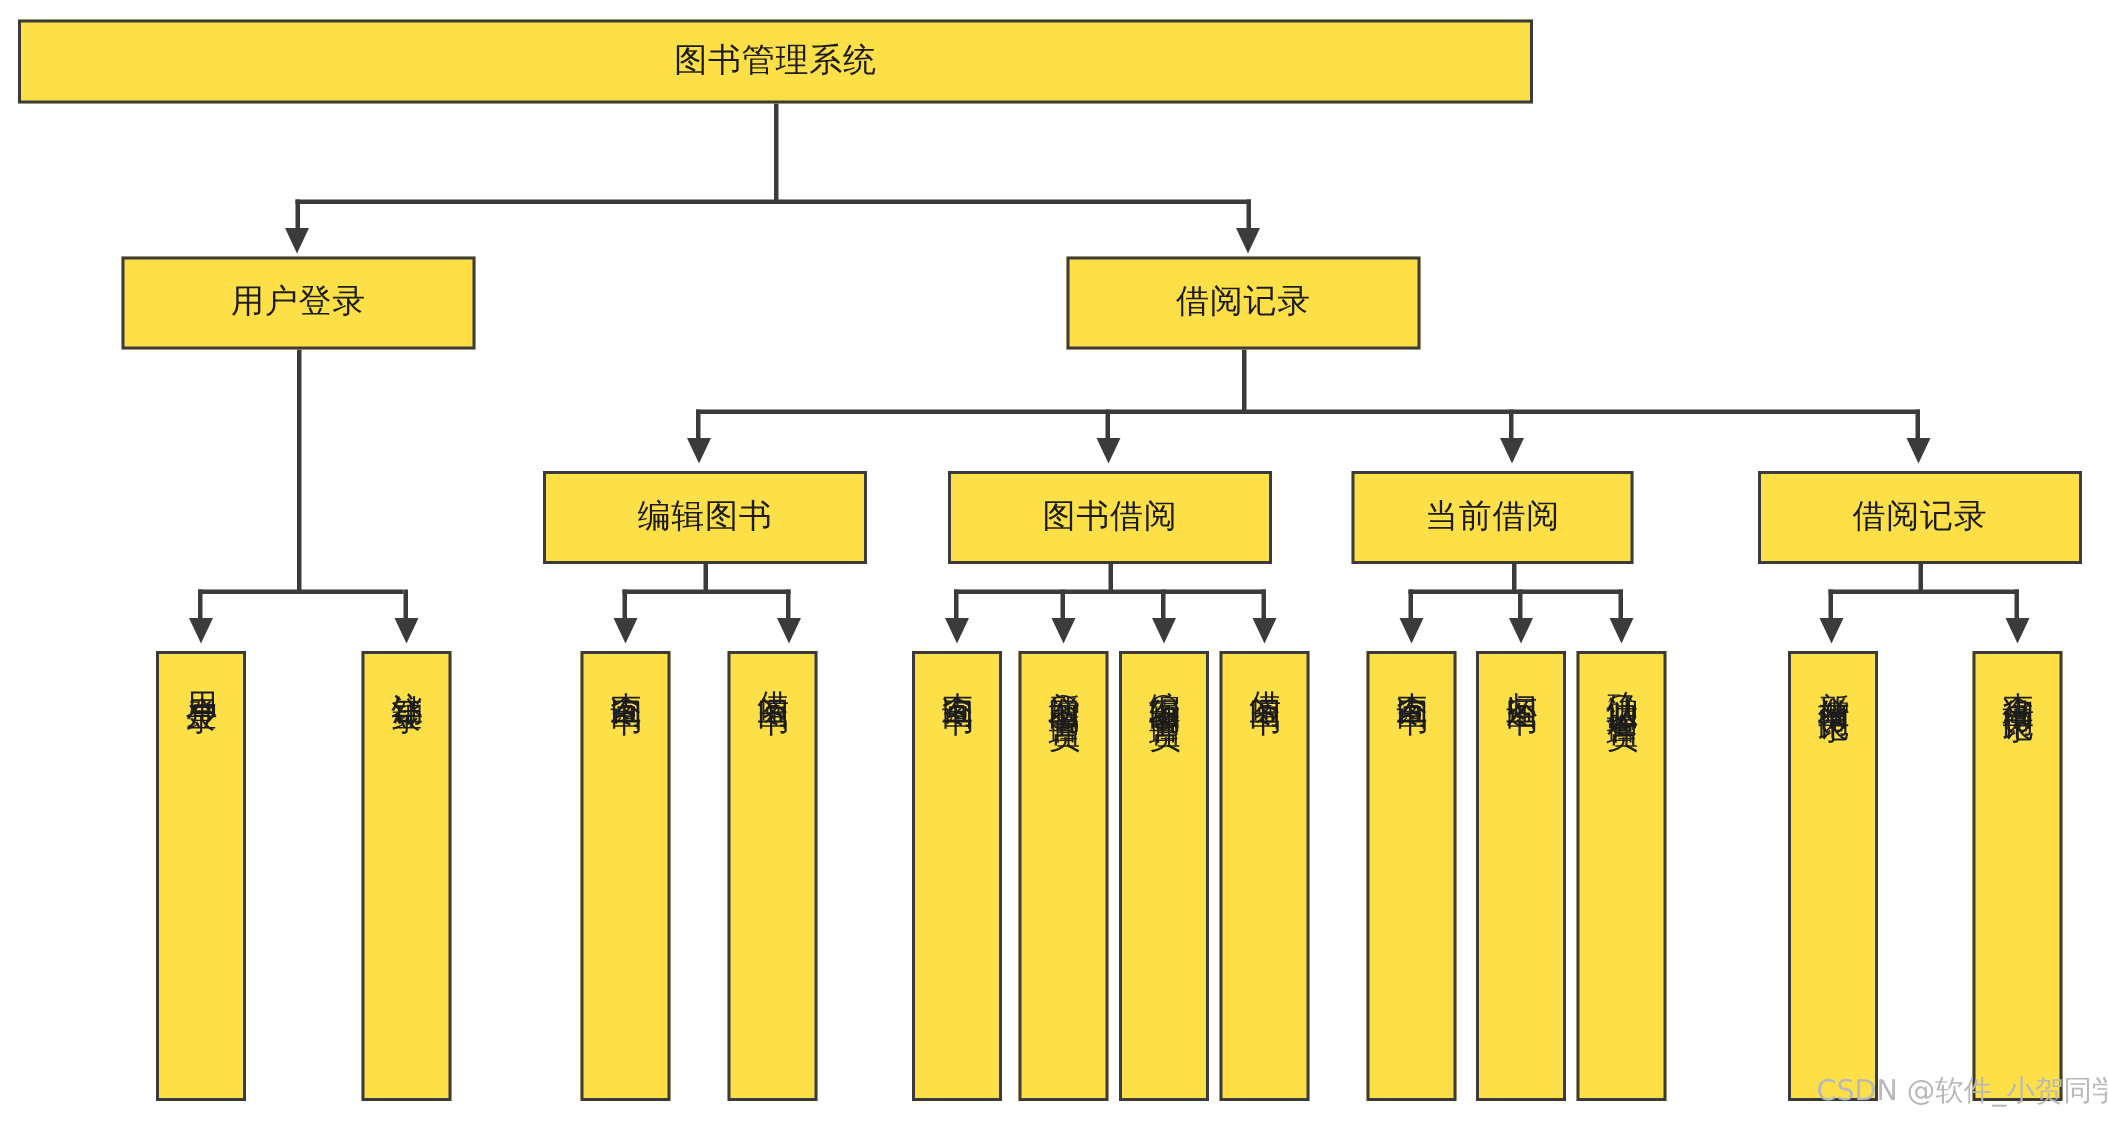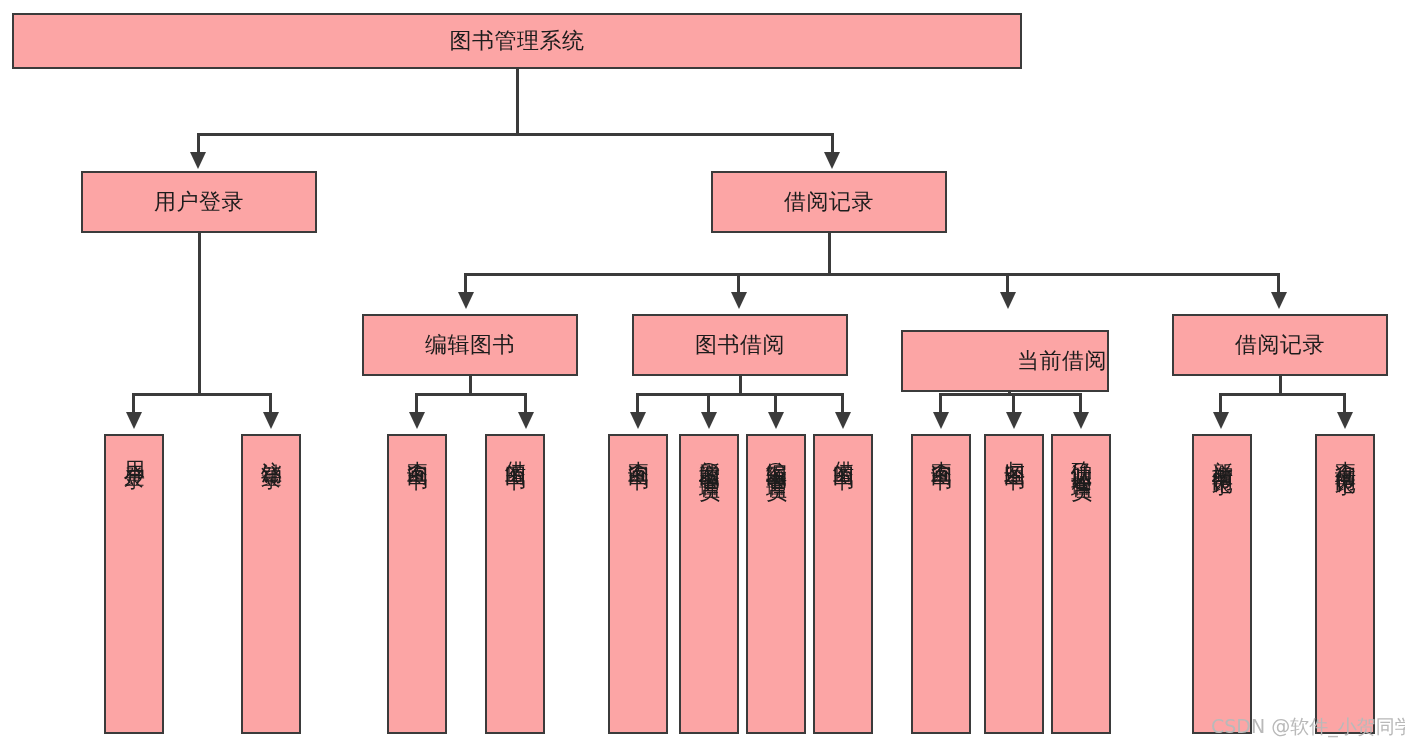--- a/index.html
+++ b/index.html
@@ -22,7 +22,7 @@
     position: absolute;
     box-sizing: border-box;
     border: 2px solid #3b3b3b;
-    background: #fca5a5;
+    background: #fde047;
     display: flex;
     align-items: center;
     justify-content: center;

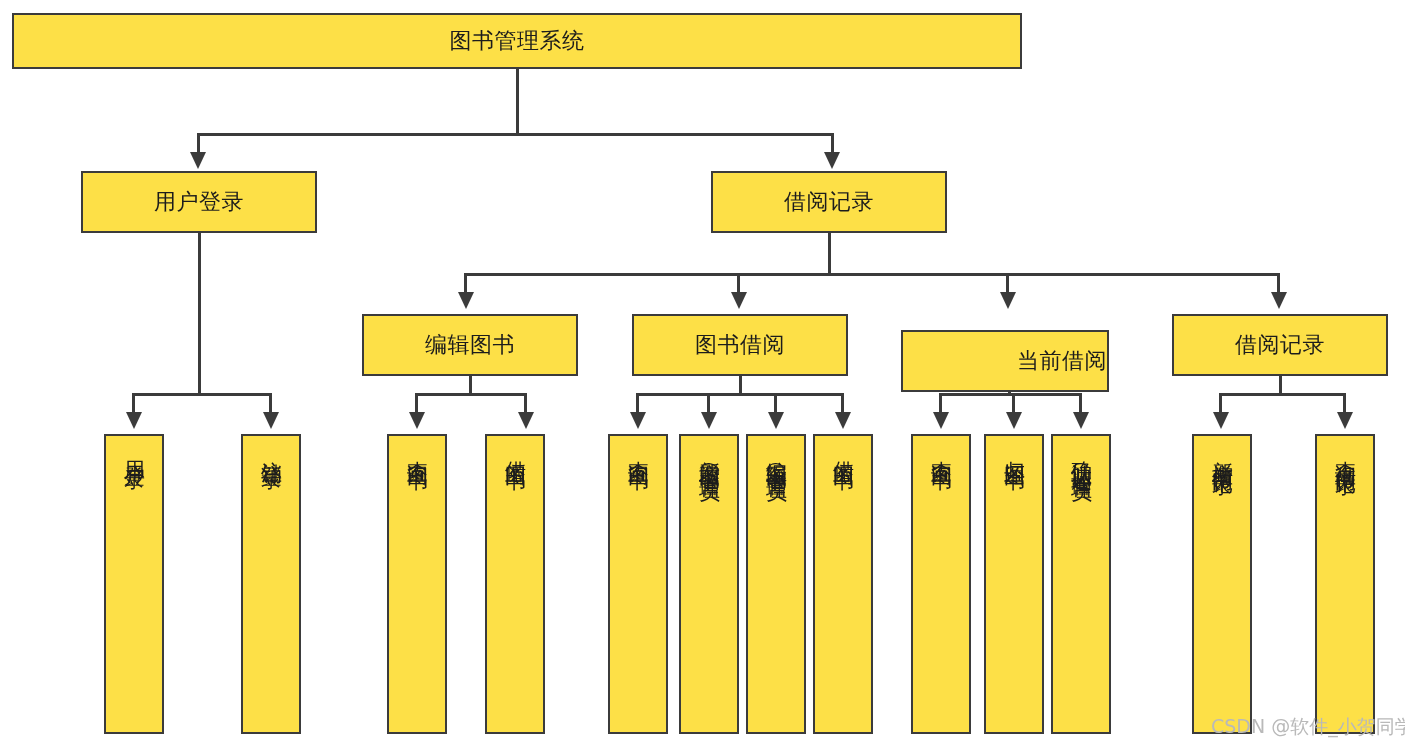--- a/index.html
+++ b/index.html
@@ -129,7 +129,7 @@
   <div class="node" style="left:632px; top:314px; width:216px; height:62px;">
     <span class="label">图书借阅</span>
   </div>
-  <div class="node" style="left:901px; top:330px; width:208px; height:62px;justify-content:flex-end;">
+  <div class="node" style="left:901px; top:314px; width:188px; height:62px;">
     <span class="label">当前借阅</span>
   </div>
   <div class="node" style="left:1172px; top:314px; width:216px; height:62px;">

